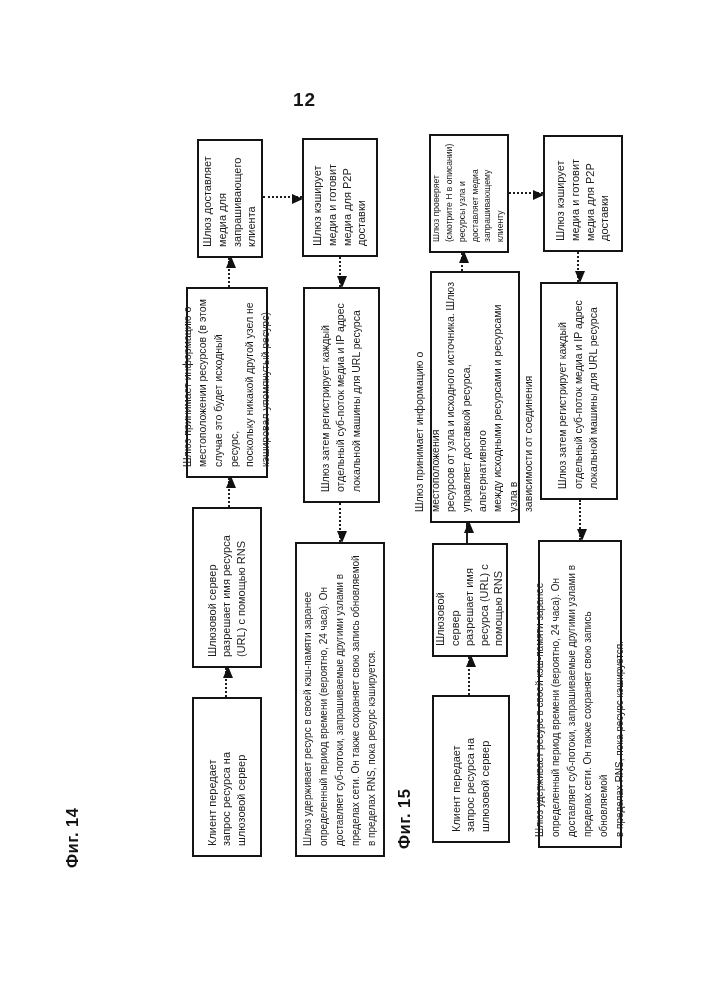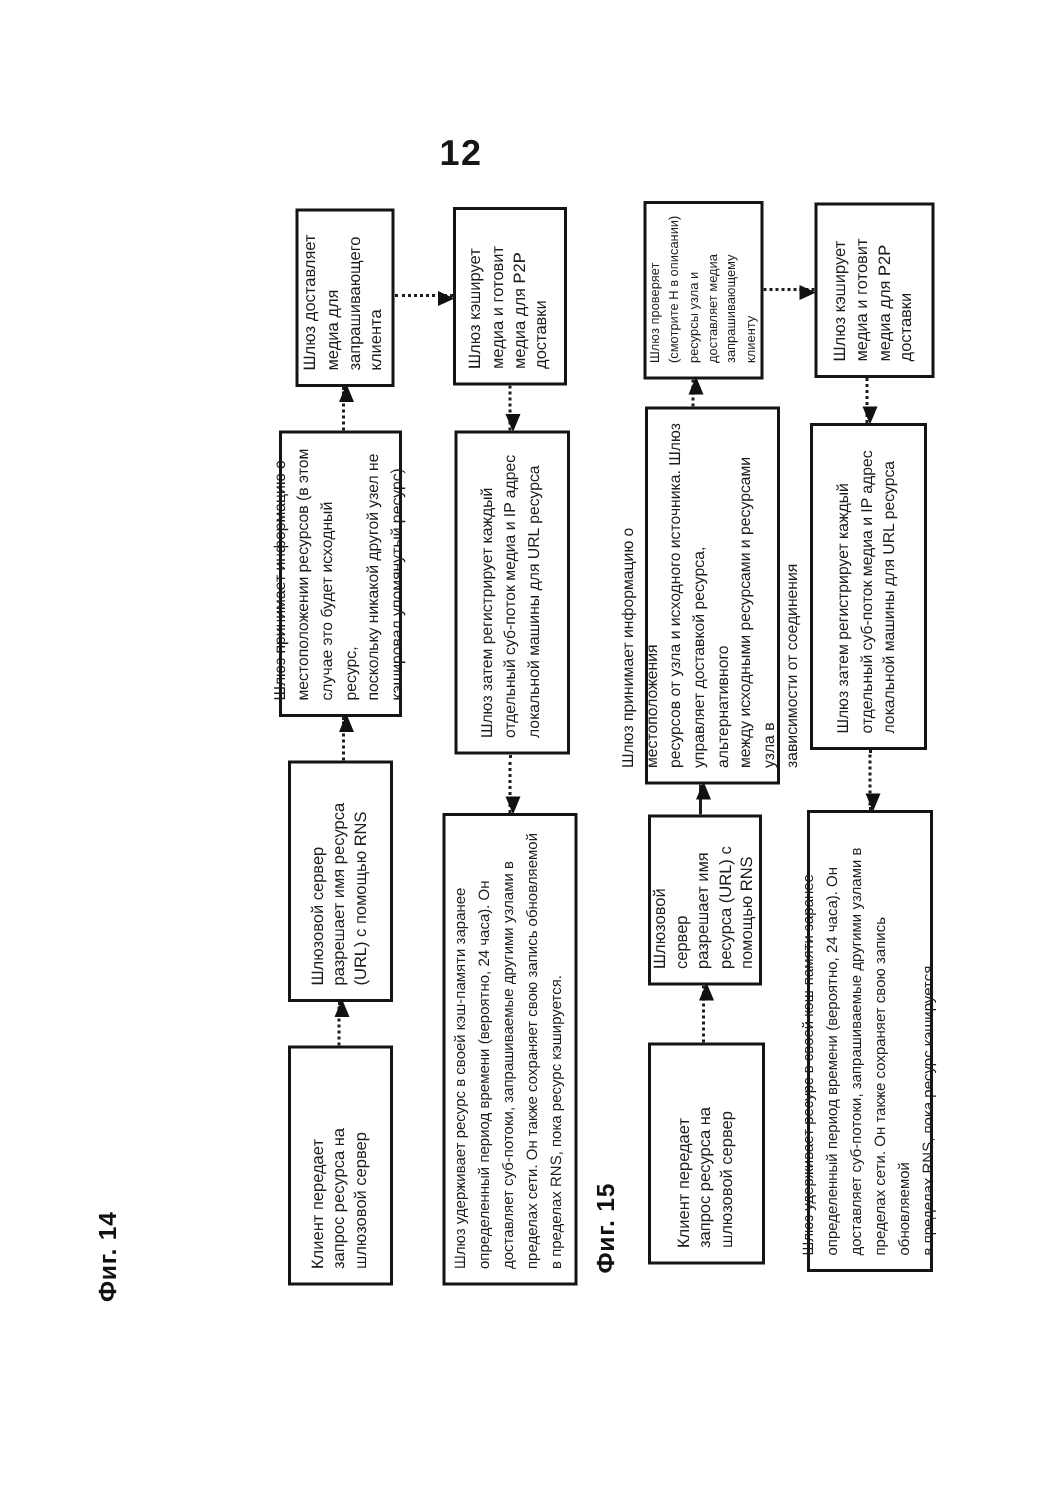--- a/index.html
+++ b/index.html
@@ -15,7 +15,7 @@
   .pagenum{
     position:absolute;
     font-weight:bold;
-    font-size:24px;
+    font-size:19px;
     letter-spacing:1px;
     color:#161616;
   }

